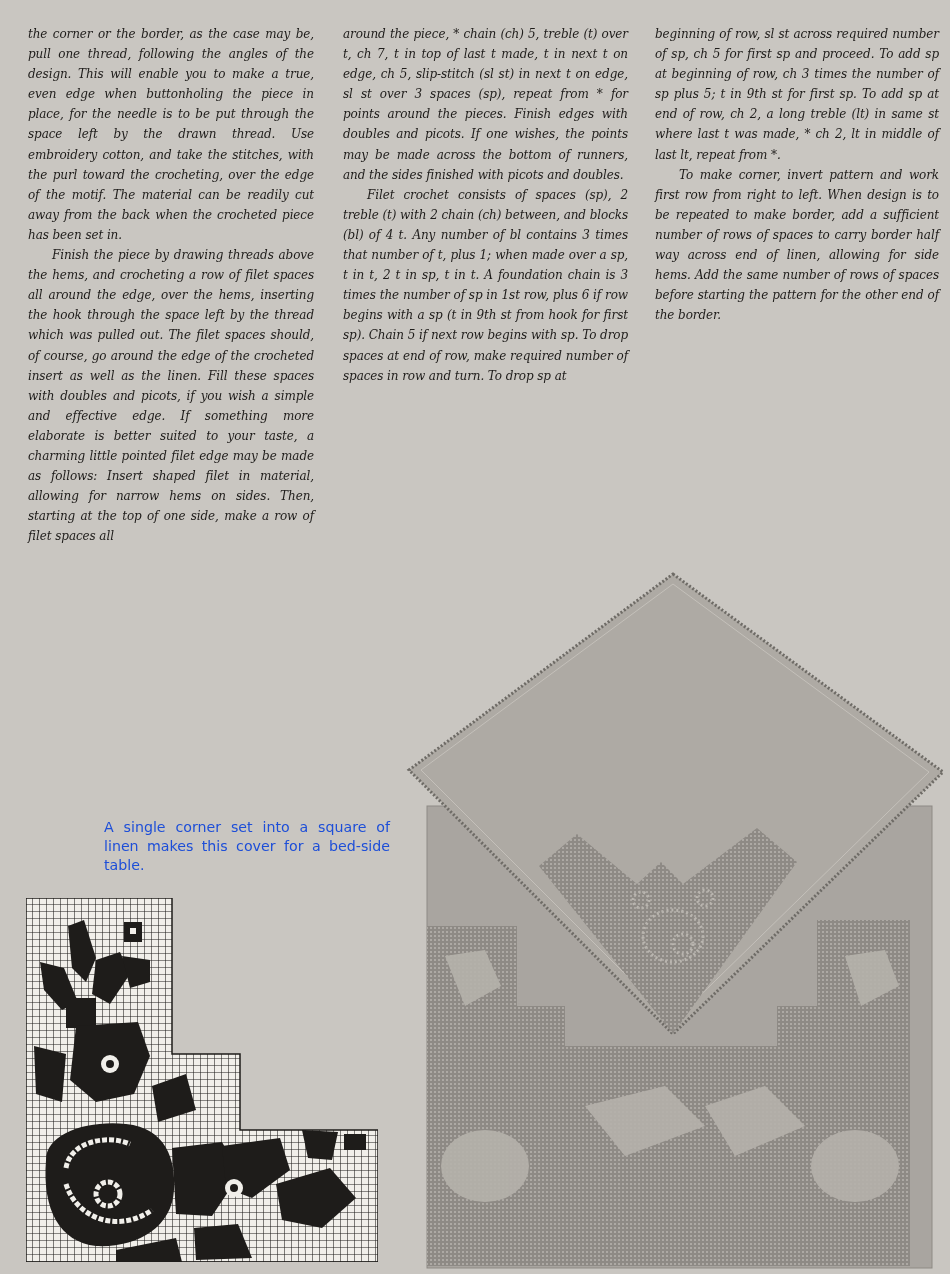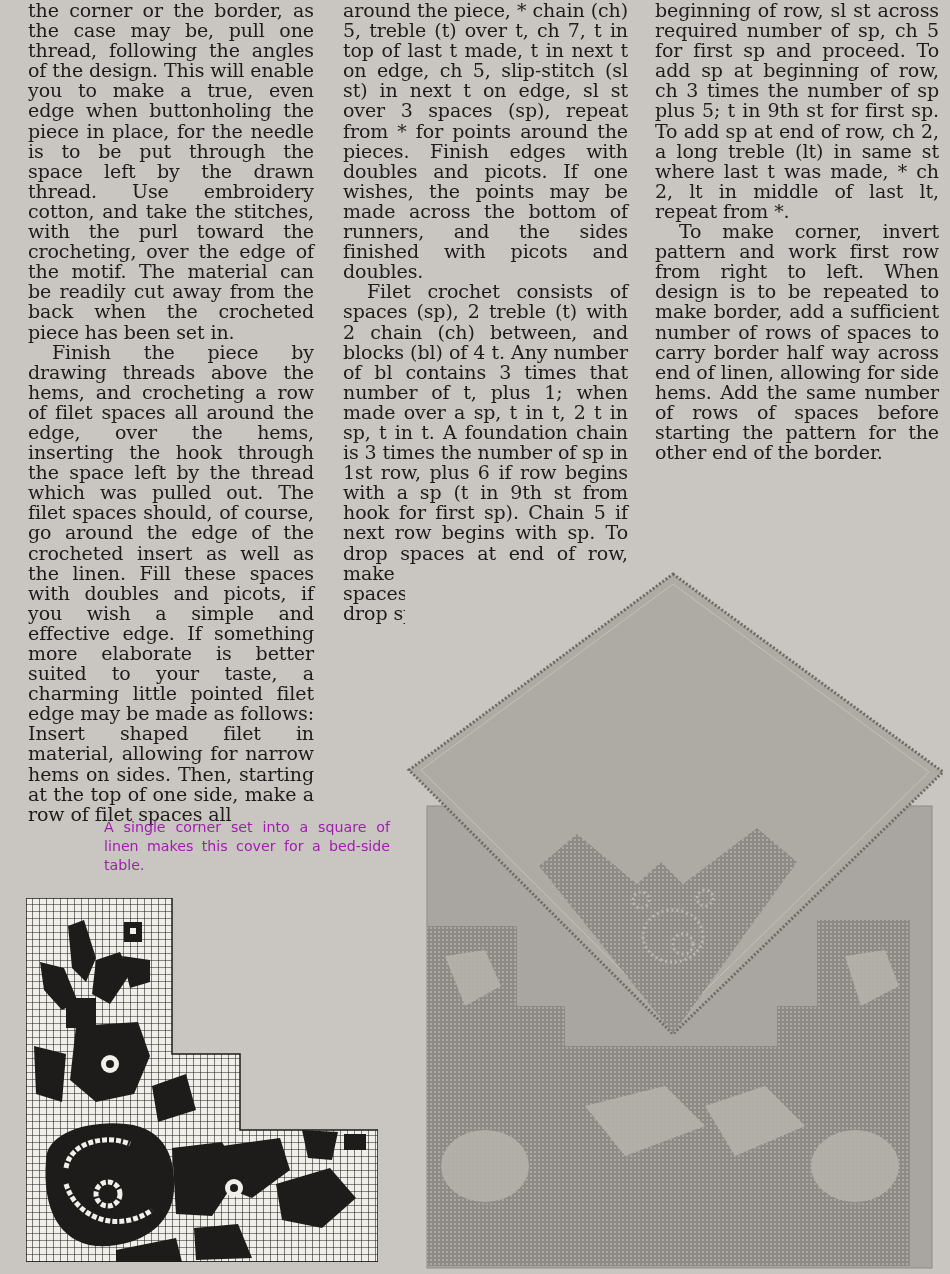--- a/index.html
+++ b/index.html
@@ -10,9 +10,9 @@
     color: #1e1c1a;
   }
   .col {
-    position: absolute; top: 0;
-    font-size: 19px; line-height: 20.1px;
-    text-align: justify; letter-spacing: -0.1px;
+    position: absolute; top: 24px;
+    font-size: 12px; line-height: 20.1px;
+    text-align: justify; letter-spacing: -0.1px; font-style: italic;
   }
   .col p { margin: 0; }
   .col p.indent { text-indent: 24px; }

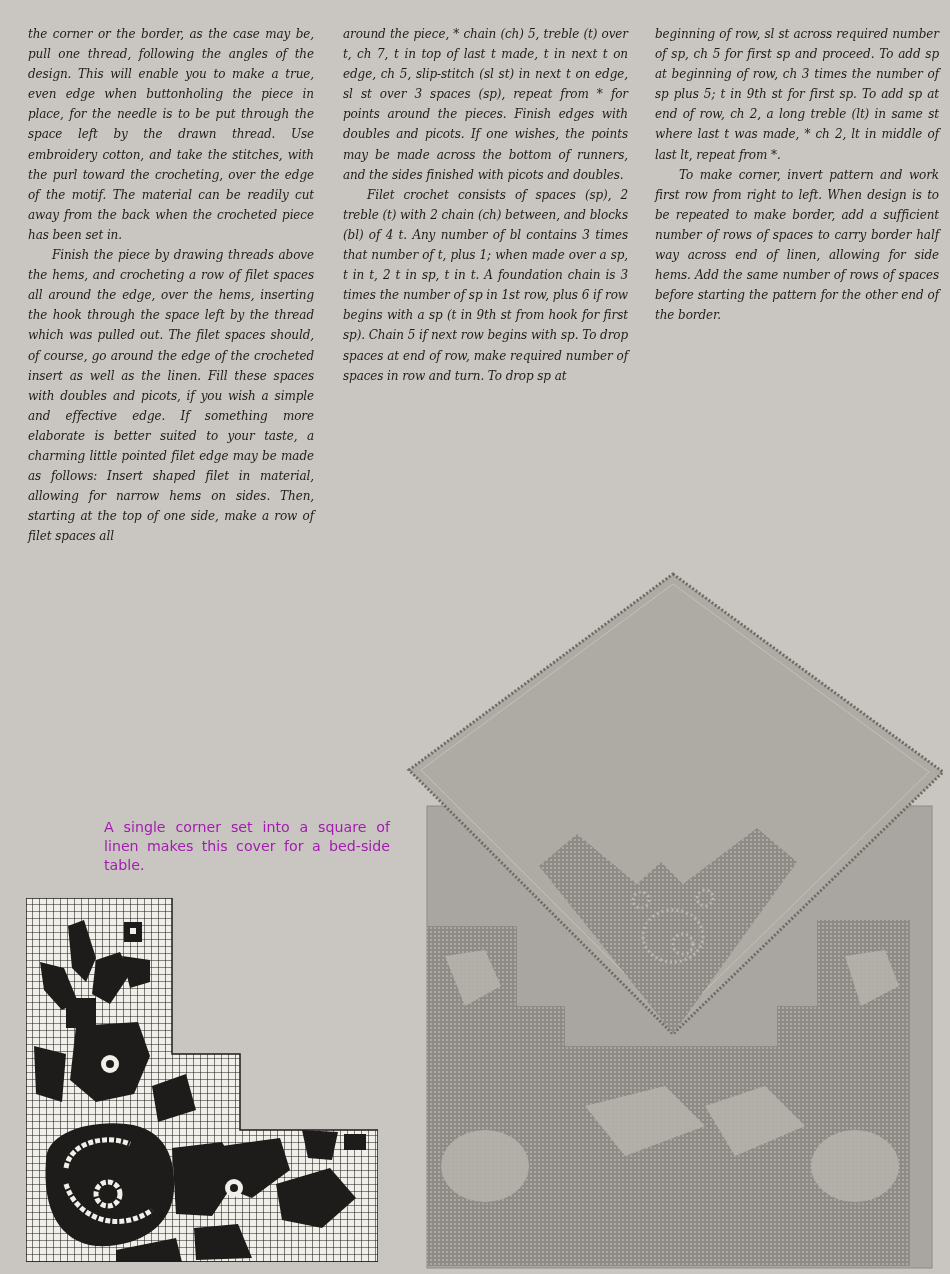--- a/index.html
+++ b/index.html
@@ -23,7 +23,7 @@
     position: absolute; left: 104px; top: 818px; width: 286px;
     font-family: "DejaVu Sans", "Liberation Sans", sans-serif;
     font-size: 14.2px; line-height: 19px; text-align: justify;
-    color: #a21caf;
+    color: #1d4ed8;
   }
   #chart {
     position: absolute; left: 26px; top: 898px;

